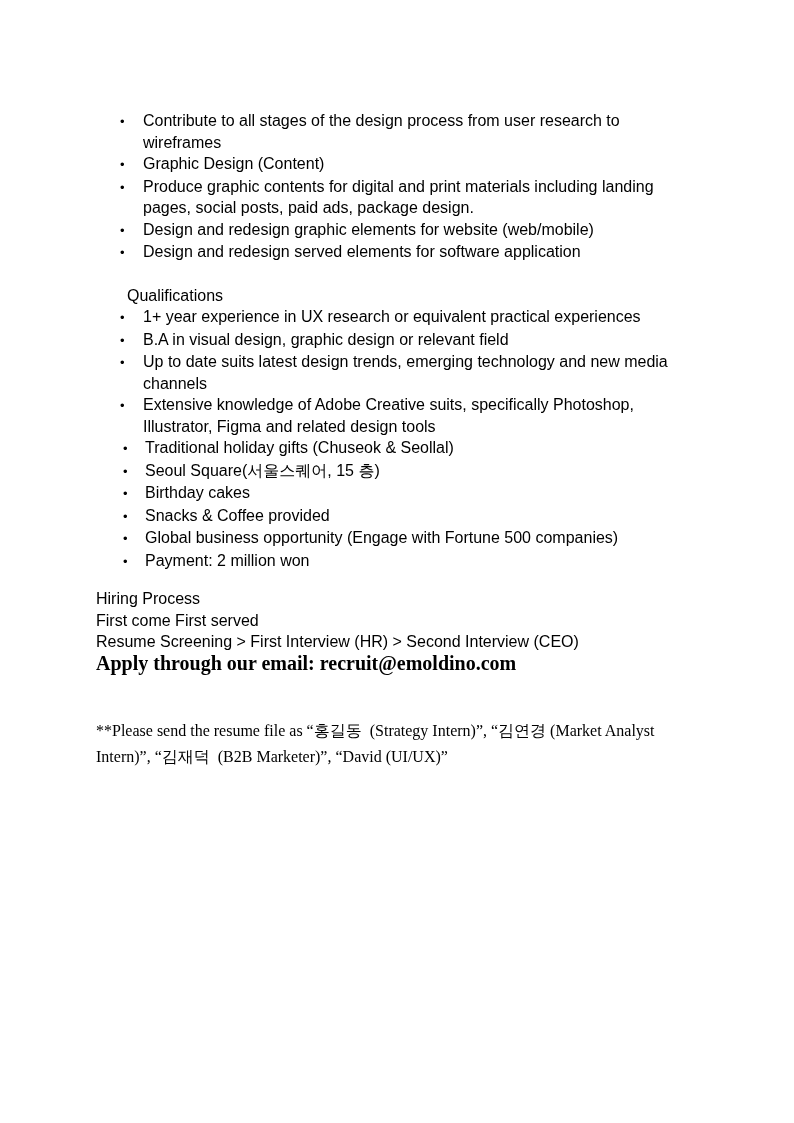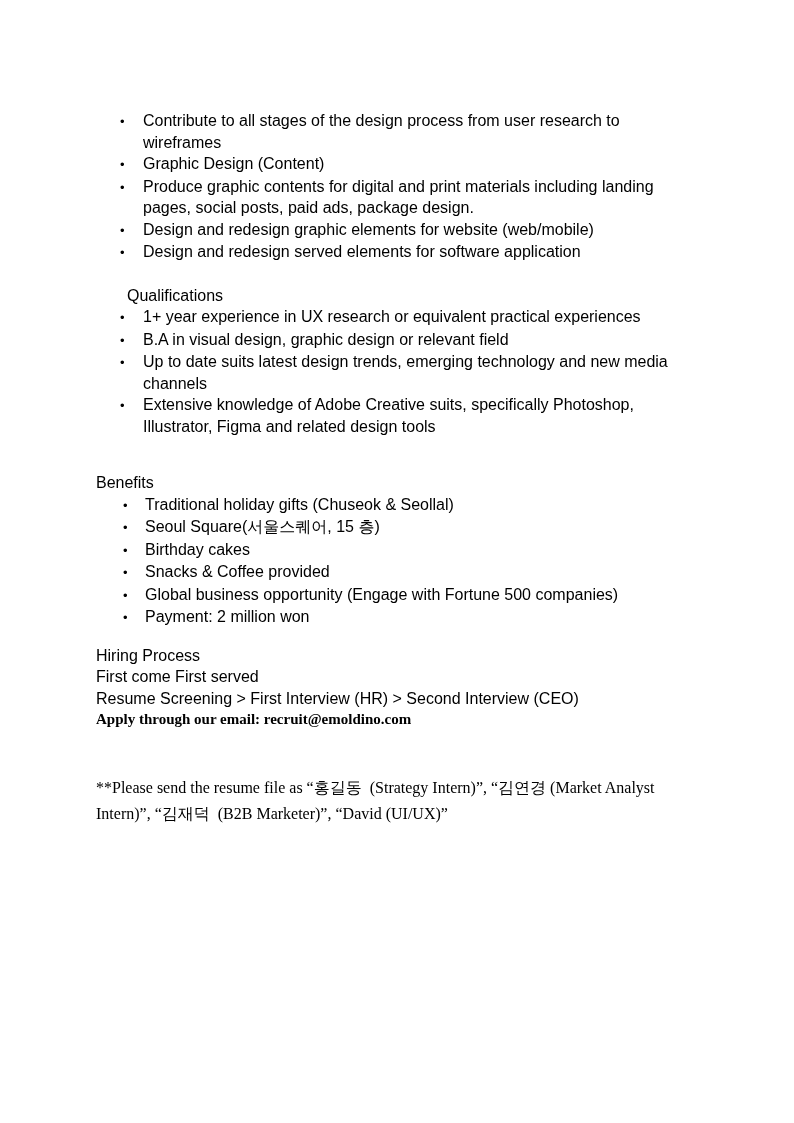--- a/index.html
+++ b/index.html
@@ -96,7 +96,6 @@
     </li>
   </ul>
 
-  <div class="benefits-heading">Benefits</div>
 
   <ul class="list-b">
     <li>

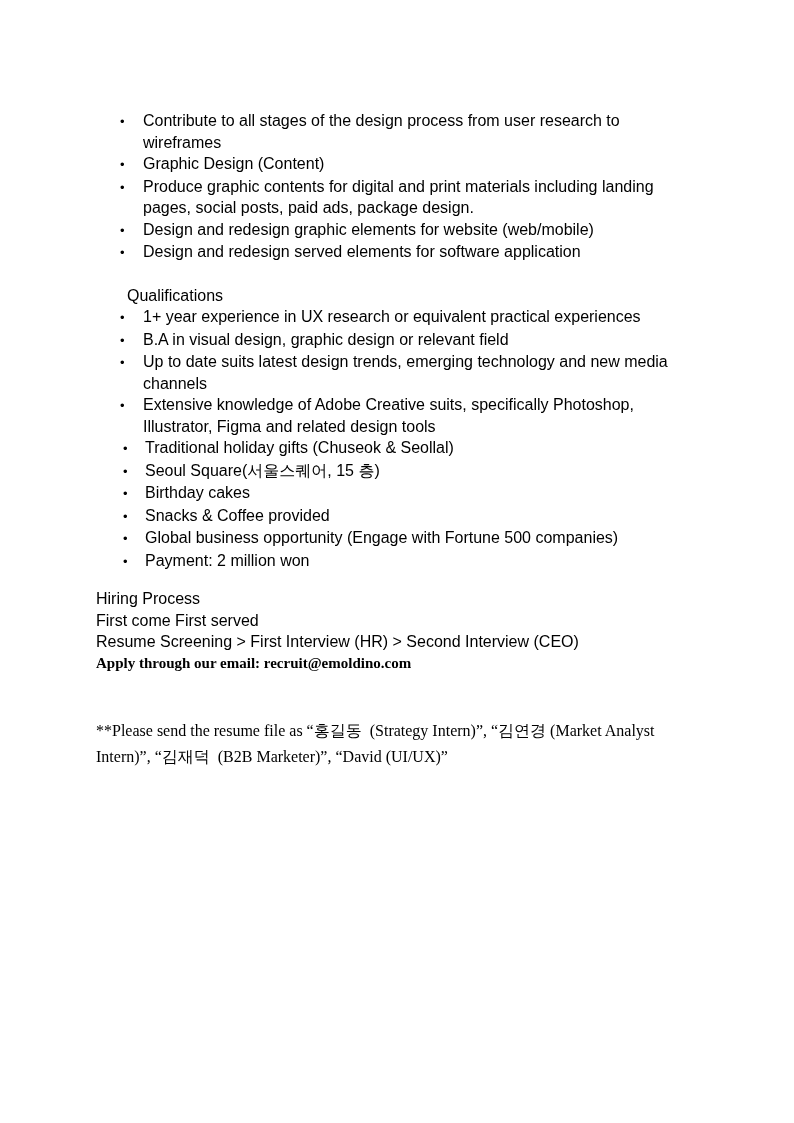--- a/index.html
+++ b/index.html
@@ -37,7 +37,7 @@
   .apply-line {
     font-family:"Liberation Serif", serif;
     font-weight:bold;
-    font-size:15px;
+    font-size:20px;
   }
   .note {
     margin-top:44px;

